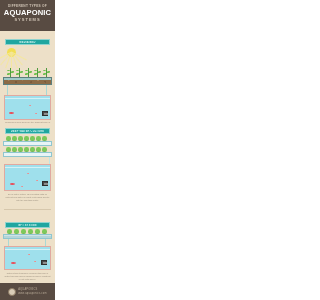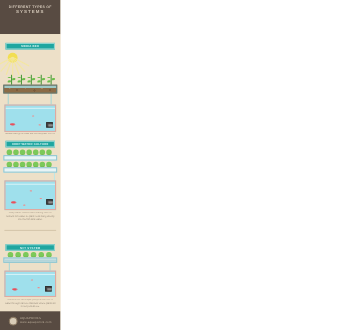--- a/index.html
+++ b/index.html
@@ -311,6 +311,7 @@
 
   <div class="header">
     <div class="hdr-kicker">DIFFERENT TYPES OF</div>
+    <div class="hdr-main">AQUAPONIC</div>
     <div class="hdr-sub">SYSTEMS</div>
   </div>
 

